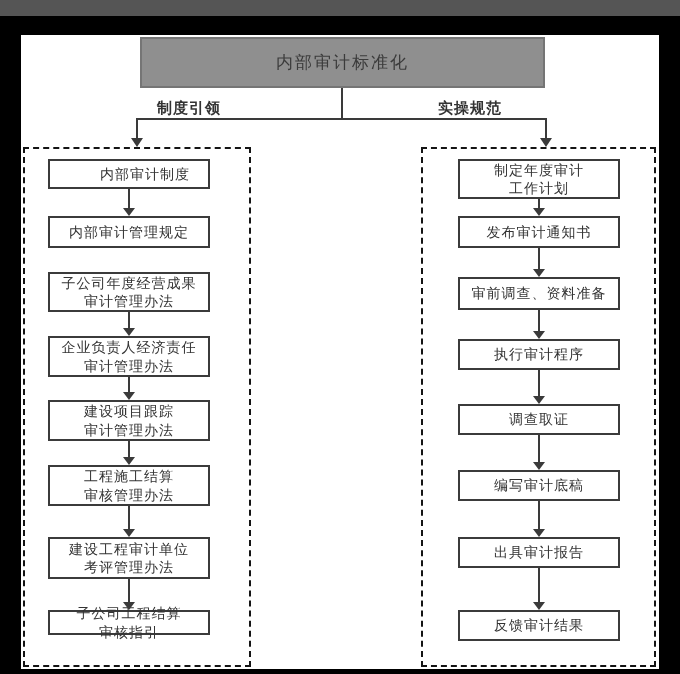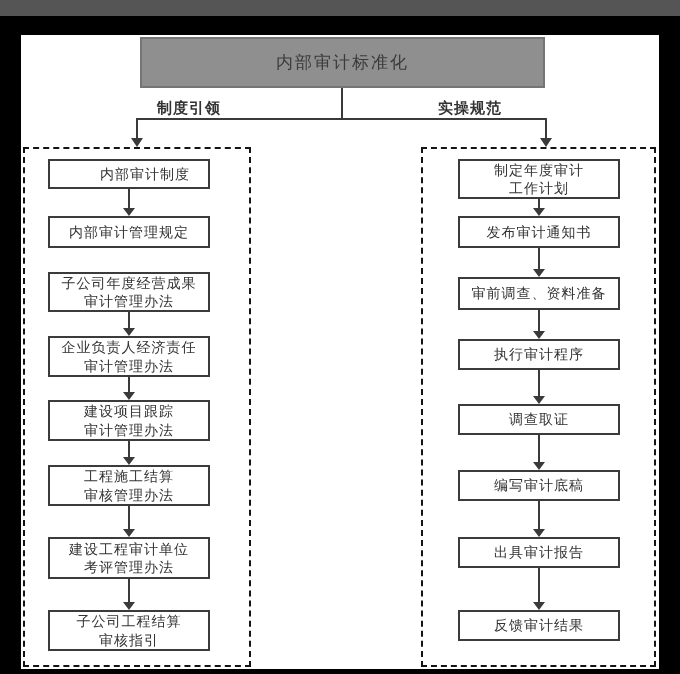--- a/index.html
+++ b/index.html
@@ -90,7 +90,7 @@
 审核管理办法</div>
   <div class="node col-l" style="top:521px;height:42px;">建设工程审计单位
 考评管理办法</div>
-  <div class="node col-l" style="top:594px;height:41px;">子公司工程结算
+  <div class="node col-l" style="top:594px;height:25px;">子公司工程结算
 审核指引</div>
 
   <div class="varrow va-l" style="top:173px;height:27px;"></div>

